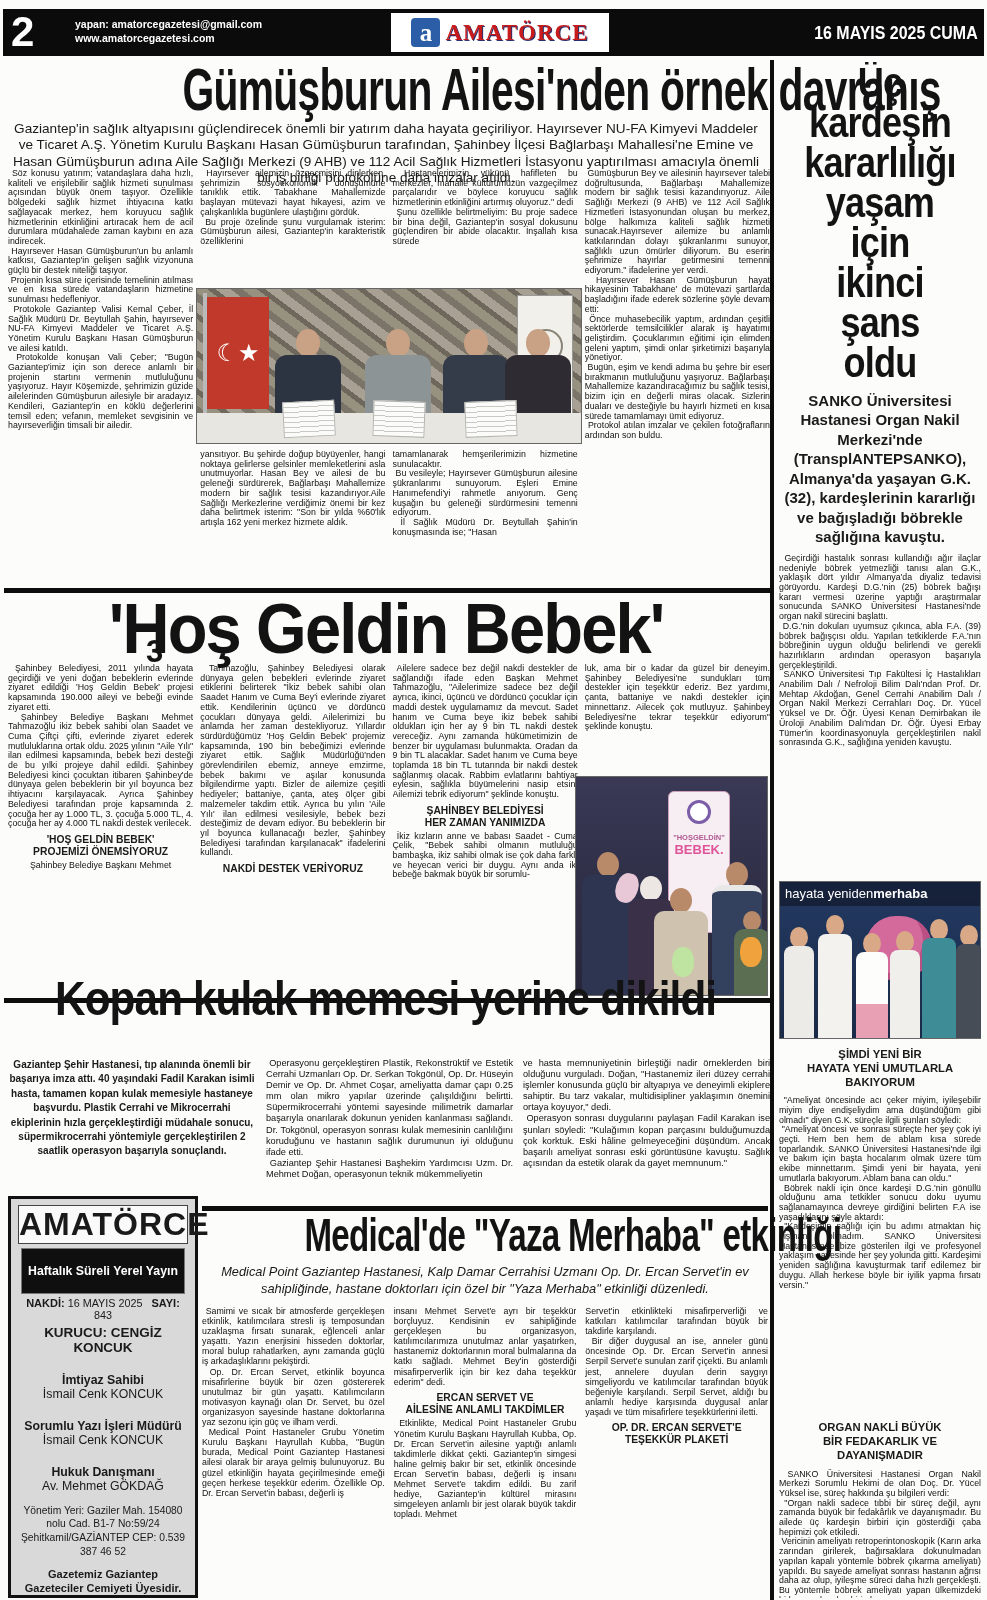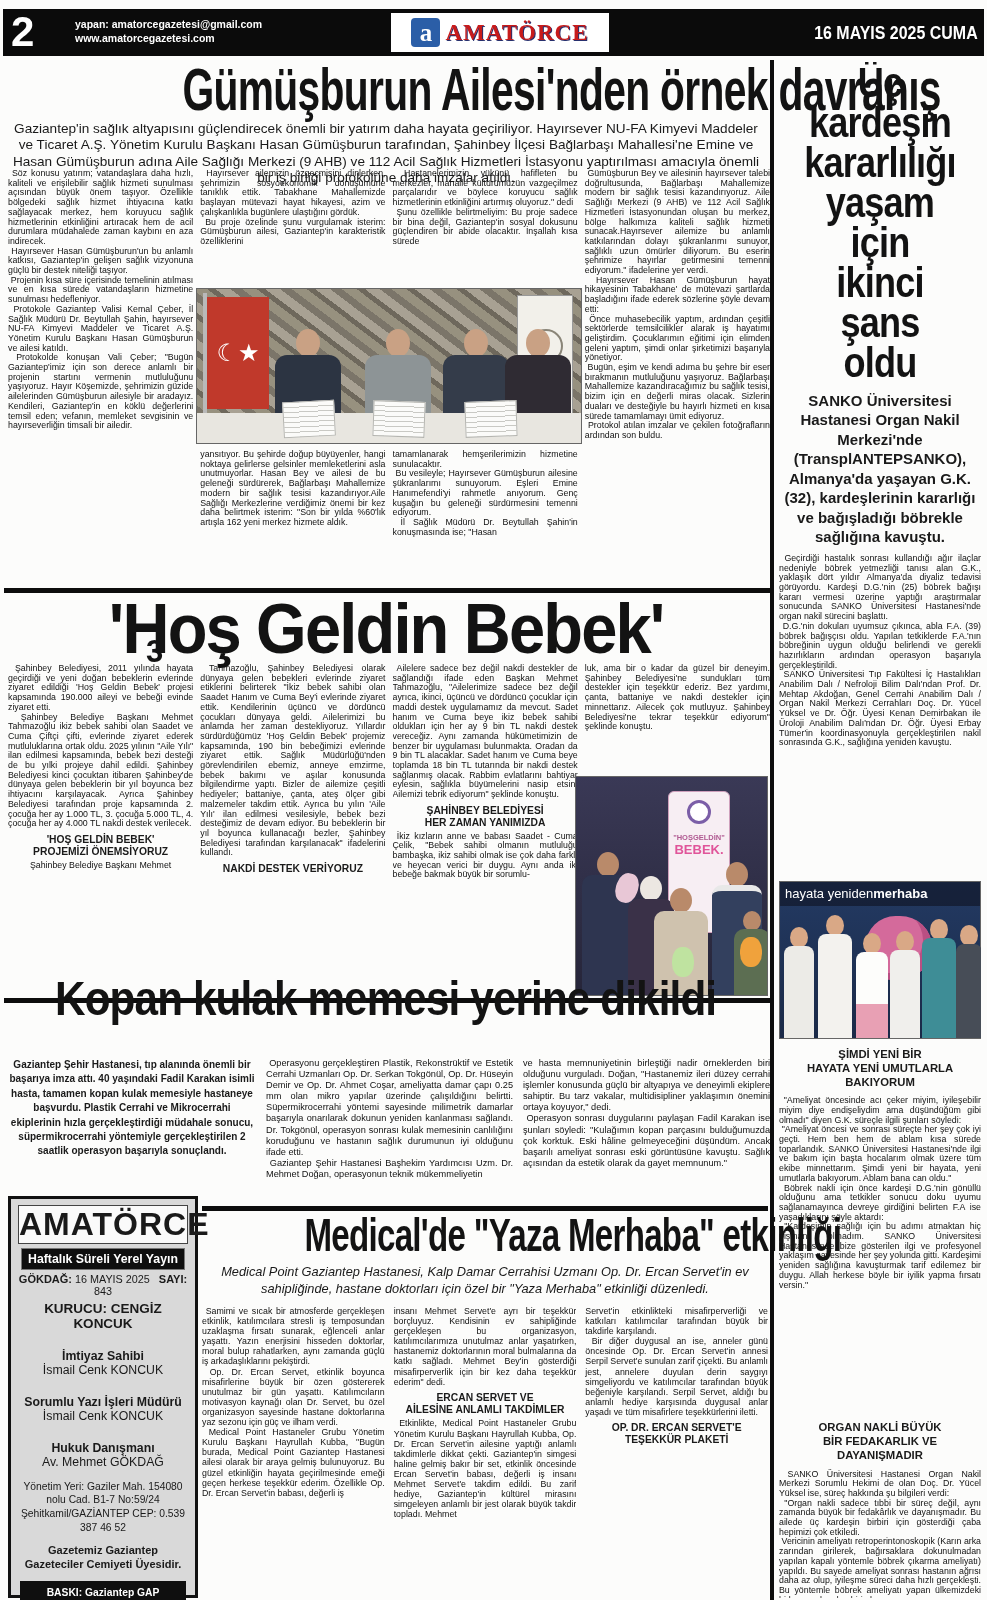--- a/index.html
+++ b/index.html
@@ -110,7 +110,7 @@
           border:3px solid #111; text-align:center; padding:6px 7px; }
   .mast-title { font-size:32px; font-weight:800; letter-spacing:1px; background:#fafafa;
                 border:1px solid #444; line-height:1.15; }
-  .mast-tag { background:#0f0f0f; color:#fff; font-size:12.3px; font-weight:bold; padding:3px 2px;
+  .mast-tag { background:#0f0f0f; color:#fff; font-size:12.3px; font-weight:bold; padding:15px 2px;
               margin:5px 4px 4px; outline:1px solid #777; }
   .mast-meta { font-size:10.8px; margin:3px 0; }
   .mast-meta b { font-size:11px; }

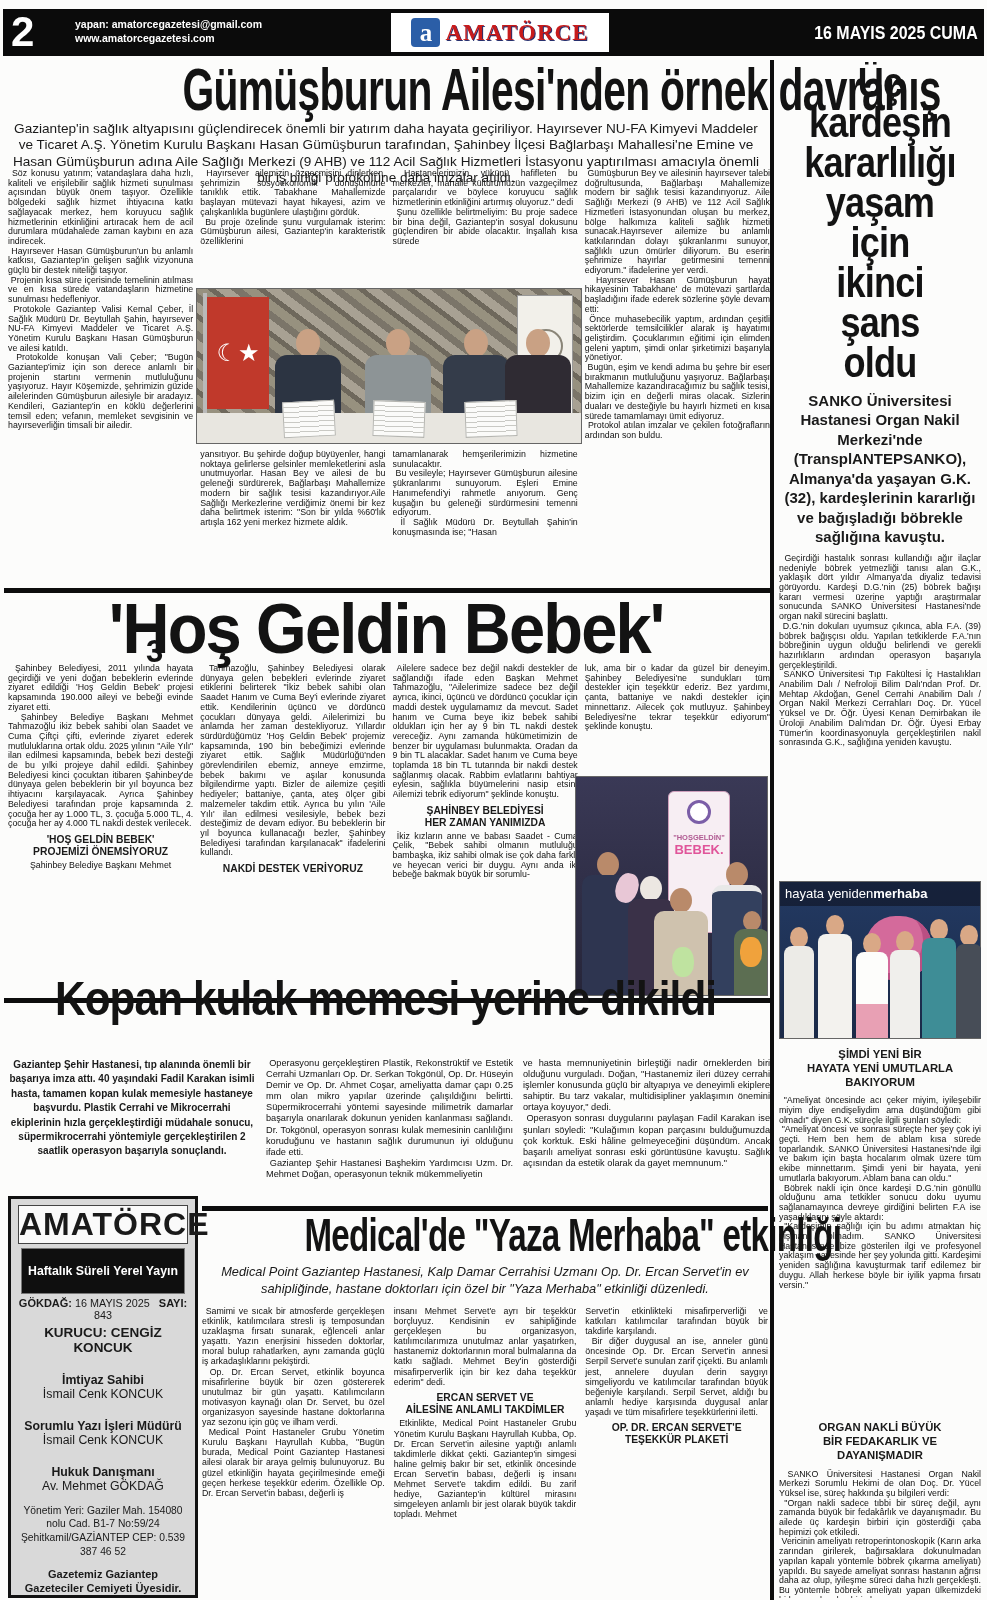--- a/index.html
+++ b/index.html
@@ -286,7 +286,7 @@
     <div class="mast-title">AMATÖRCE</div>
     <div class="mast-tag">Haftalık Süreli Yerel Yayın</div>
     <div class="mast-meta">
-      <b>GÖKDAĞ:</b>
+      <b>NAKDİ:</b>
       <span>16 MAYIS 2025</span>&nbsp;&nbsp;
       <b>SAYI:</b>
       <span>843</span>

